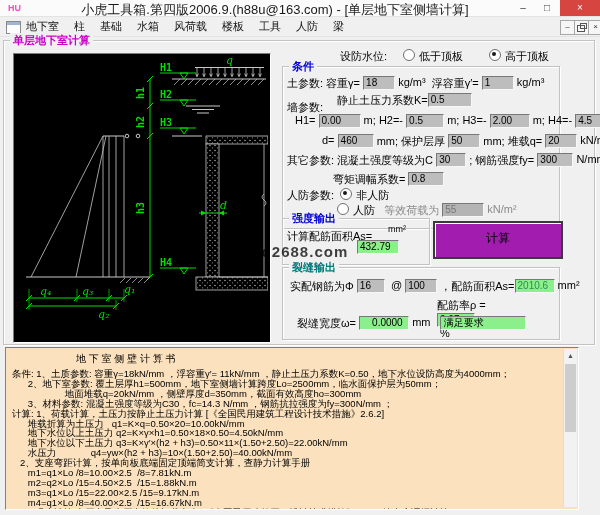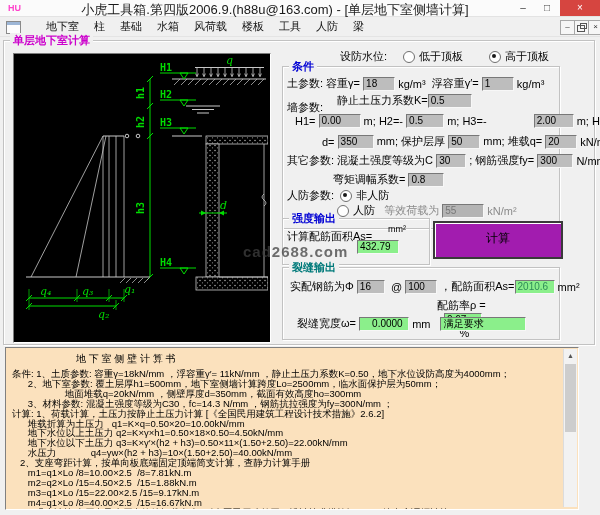--- a/index.html
+++ b/index.html
@@ -18,7 +18,7 @@
   .menubar{position:absolute;left:0;top:17px;width:600px;height:19px;background:#f0f0f0;border-bottom:1px solid #e4e4e4;}
   .mdi-icon{position:absolute;left:6px;top:4px;width:13px;height:11px;background:#fdfdfd;border:1px solid #8a8a8a;}
   .mdi-icon:before{content:"";position:absolute;left:0;top:0;width:13px;height:3px;background:#9db6d6;}
-  .menu-items{position:absolute;left:26px;top:2px;display:flex;gap:15px;font-size:11px;color:#111;margin-left:20px;}
+  .menu-items{position:absolute;left:26px;top:2px;display:flex;gap:15px;font-size:11px;color:#111;}
   .mi{cursor:default;}
   .mdi-btn{position:absolute;top:3px;width:13px;height:13px;background:#f6f6f6;border:1px solid #a8a8a8;font-size:8px;line-height:11px;text-align:center;color:#333;}
   .mdi-min{left:560px;} .mdi-res{left:574px;} .mdi-cls{left:588px;}

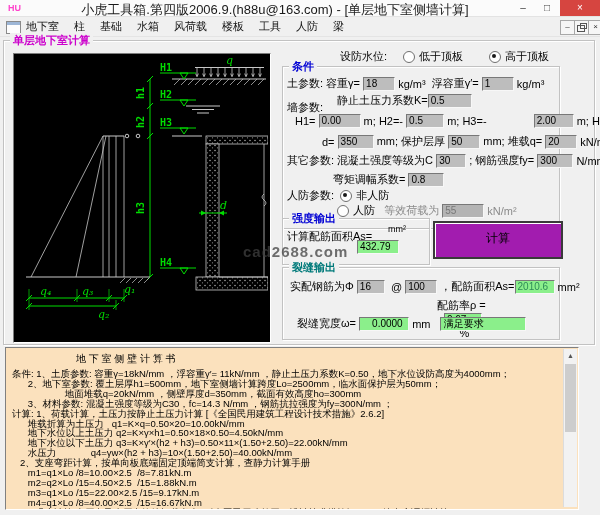--- a/index.html
+++ b/index.html
@@ -37,7 +37,7 @@
   .gq{fill:#00dd00;font-size:11px;font-style:italic;font-family:"DejaVu Serif",serif;}
 
   
-  .frow{position:absolute;display:flex;align-items:center;white-space:pre;font-size:11px;color:#000;z-index:2;}
+  .frow{position:absolute;display:flex;white-space:pre;font-size:11px;color:#000;z-index:2;}
   .inp{display:inline-block;background:#bdbdbd;border:1px solid;border-color:#787878 #f7f7f7 #f7f7f7 #787878;font-size:10px;height:12px;line-height:12px;padding:0 2px;color:#000;overflow:hidden;}
   .green{background:#8bef8b;}
   .dis{color:#8a8a8a;}

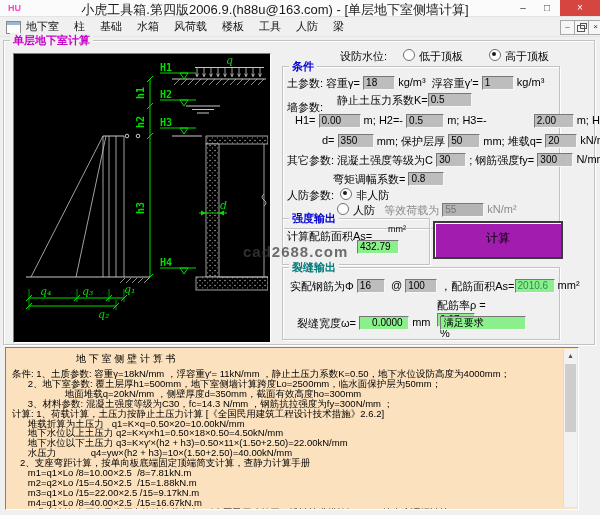--- a/index.html
+++ b/index.html
@@ -209,7 +209,7 @@
     <span> m; H2=- </span>
     <span class="inp" style="width:32px;">0.5</span>
     <span> m; H3=- </span>
-    <span class="inp" style="width:34px;margin-left:44px;">2.00</span>
+    <span class="inp" style="width:34px;">2.00</span>
     <span> m; H4=- </span>
     <span class="inp" style="width:34px;">4.5</span>
     

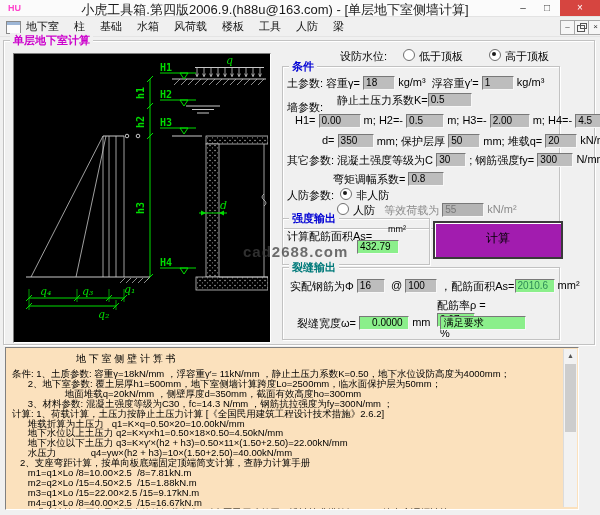--- a/index.html
+++ b/index.html
@@ -217,7 +217,7 @@
 
   <div class="frow" style="left:322px;top:134px;">
     <span>d= </span>
-    <span class="inp" style="width:30px;">350</span>
+    <span class="inp" style="width:30px;">460</span>
     <span> mm; 保护层厚 </span>
     <span class="inp" style="width:26px;">50</span>
     <span> mm; 堆载q= </span>

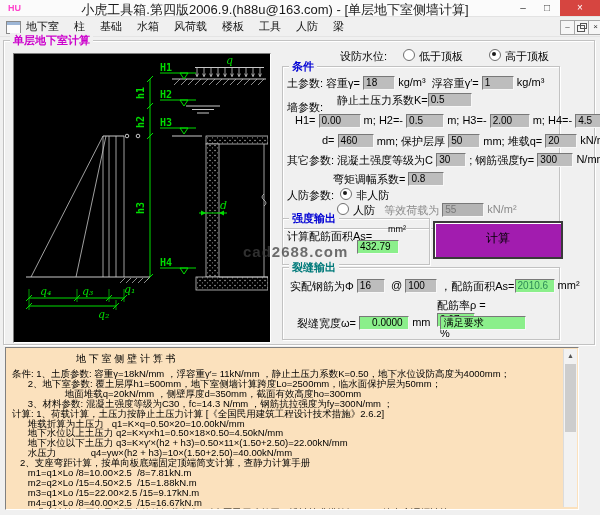--- a/index.html
+++ b/index.html
@@ -57,7 +57,7 @@
   .varrow{position:absolute;top:1px;left:0;width:13px;height:12px;font-size:7px;text-align:center;line-height:12px;color:#555;}
   .vthumb{position:absolute;top:15px;left:1px;width:11px;height:68px;background:#cdcdcd;}
 
-  .watermark{position:absolute;left:243px;top:243px;font-size:15px;font-weight:bold;color:#404040;opacity:0.75;letter-spacing:1px;z-index:4;pointer-events:none;}
+  .watermark{position:absolute;left:243px;top:243px;font-size:15px;font-weight:bold;color:#000000;opacity:0.75;letter-spacing:1px;z-index:4;pointer-events:none;}
 </style>
 </head>
 <body>

